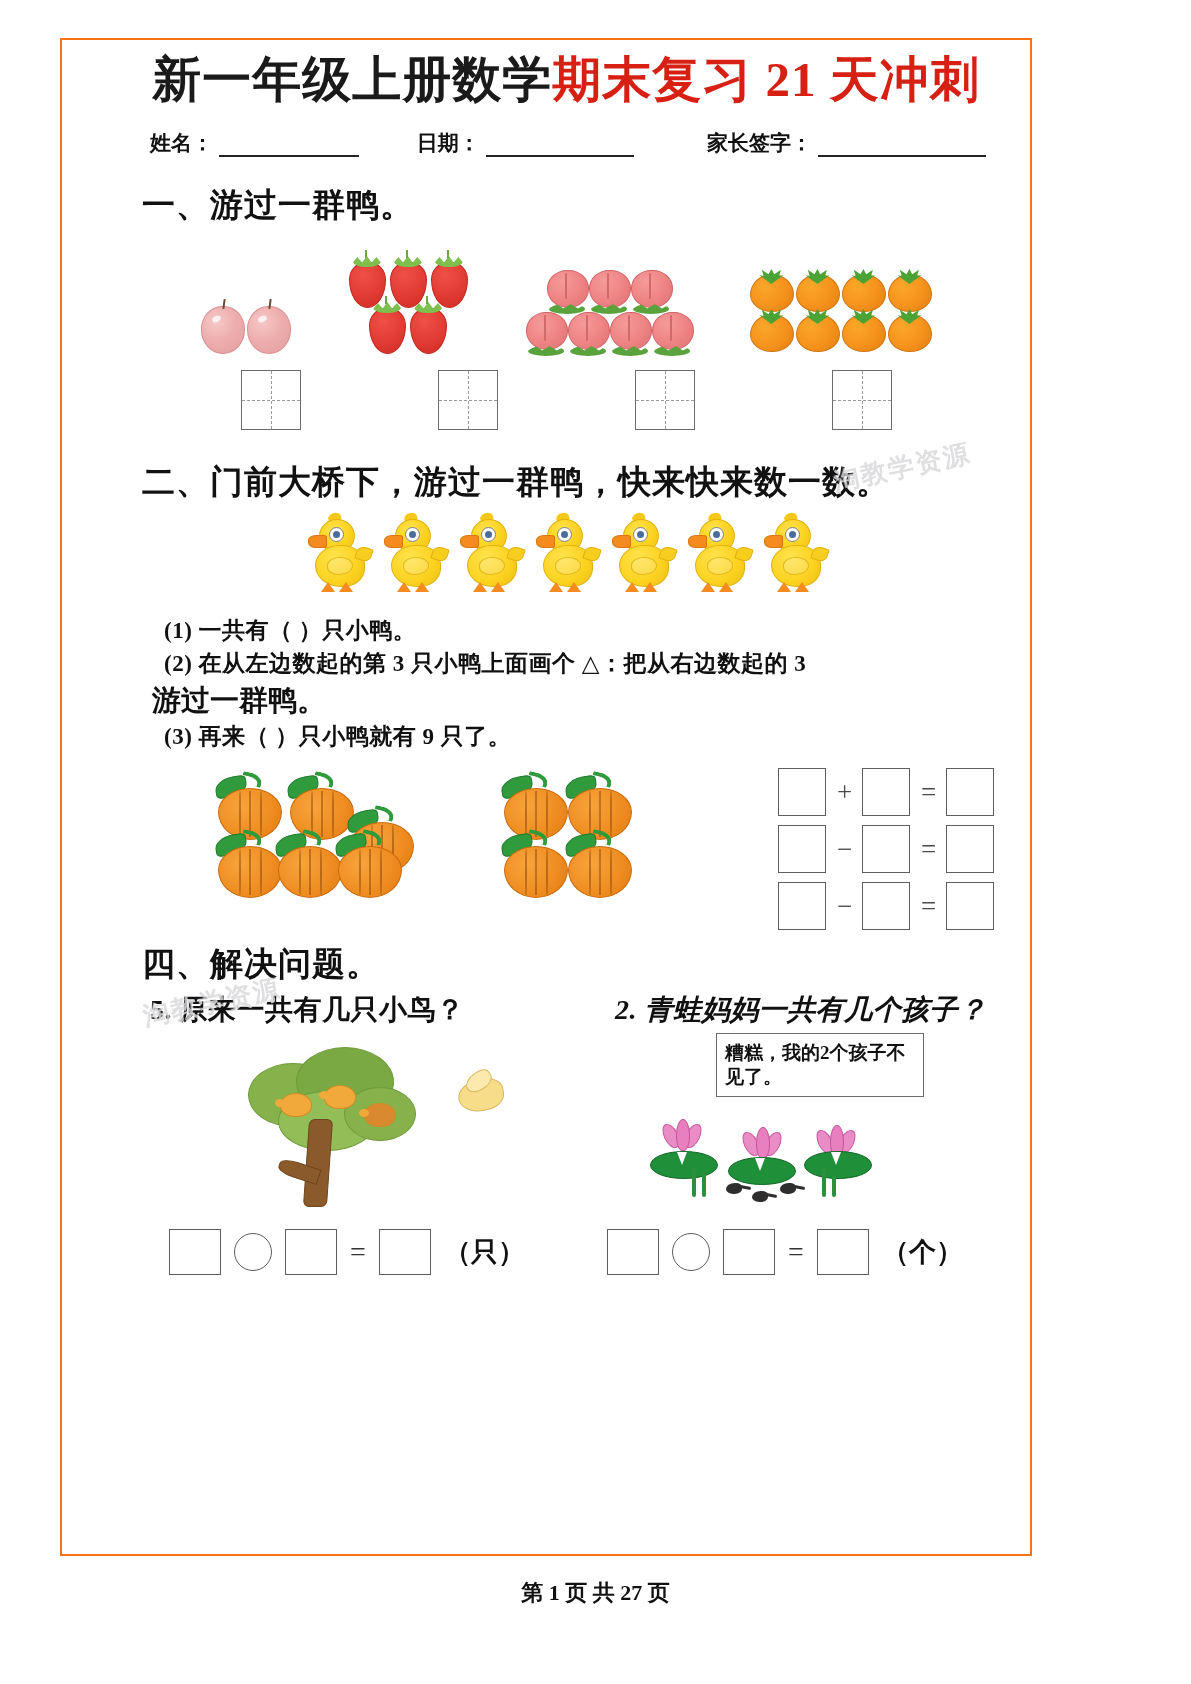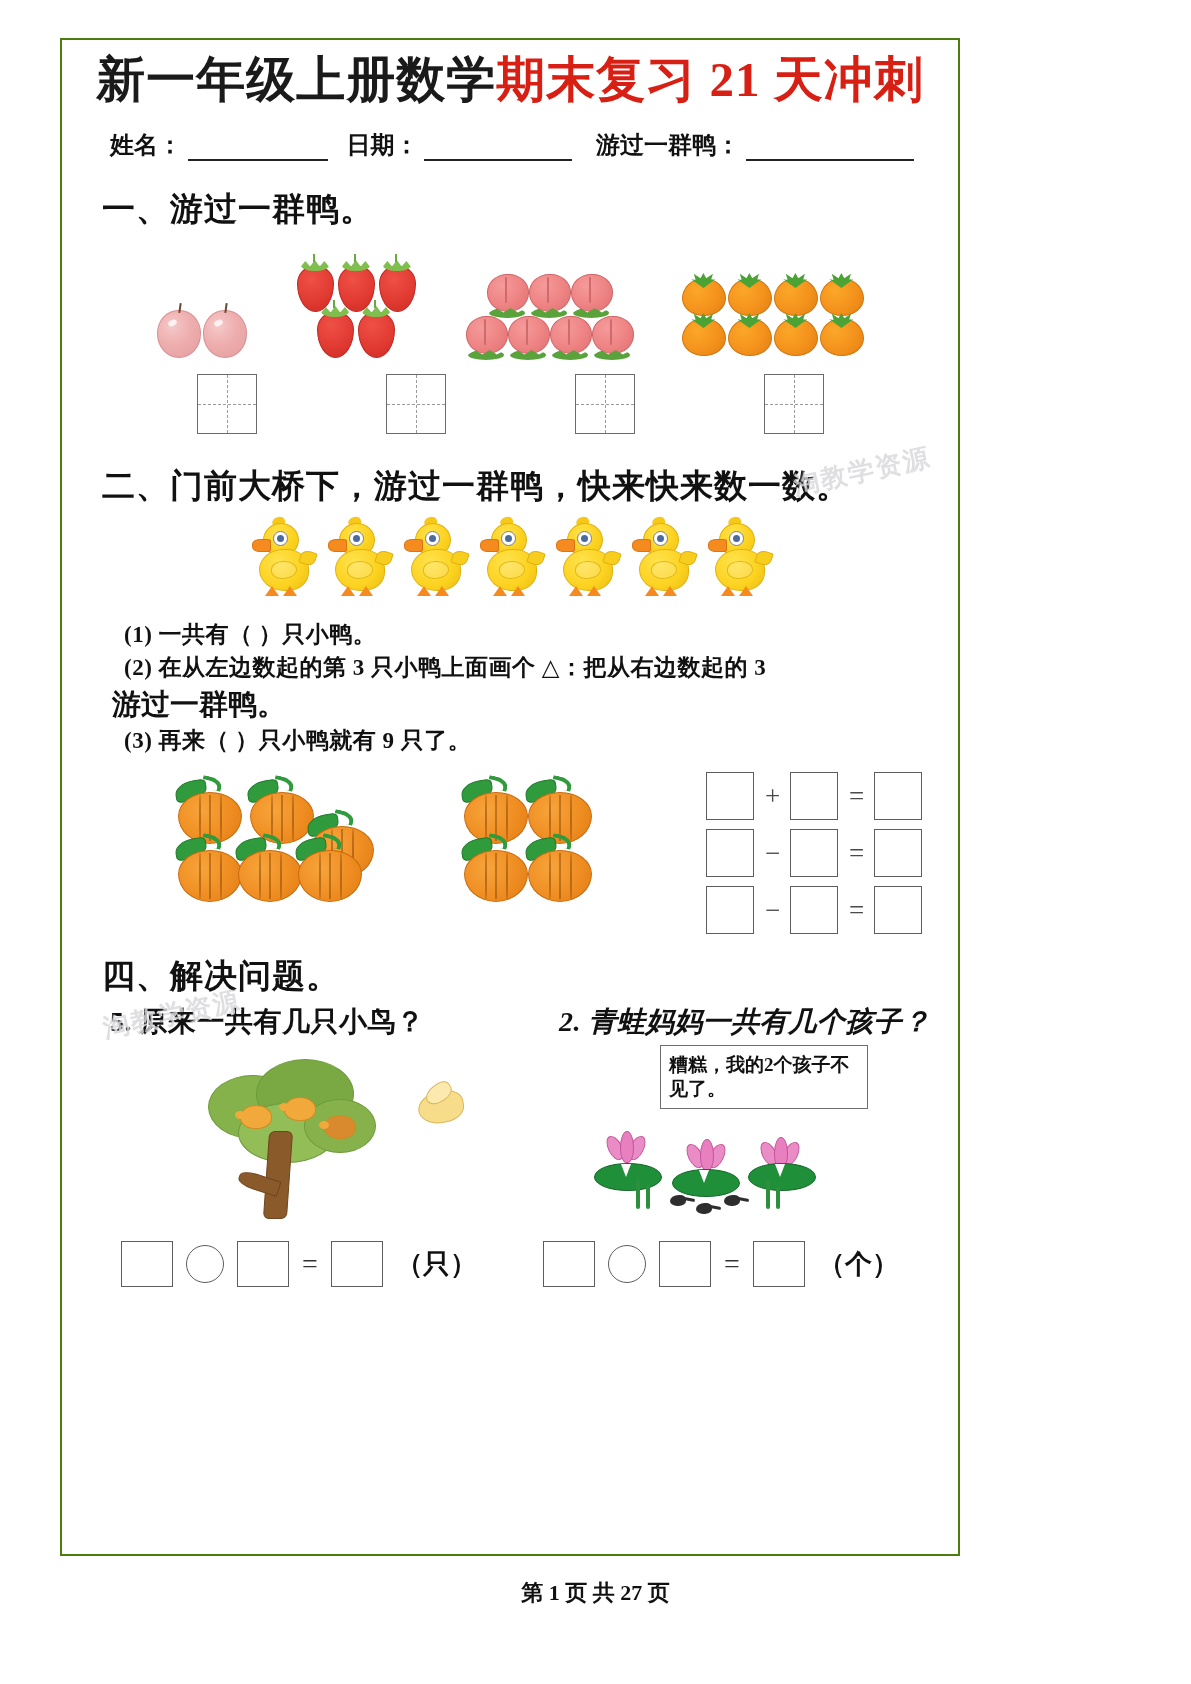--- a/index.html
+++ b/index.html
@@ -9,8 +9,8 @@
     color:#111;position:relative;overflow:hidden;
   }
   .page{
-    position:absolute;left:60px;top:38px;width:900px;height:1518px;
-    border:2px solid #4d7c0f;background:#fff;box-sizing:border-box;
+    position:absolute;left:60px;top:38px;width:972px;height:1518px;
+    border:2px solid #f97316;background:#fff;box-sizing:border-box;padding-left:40px;
   }
   .inner{padding:14px 26px 0 26px;}
 

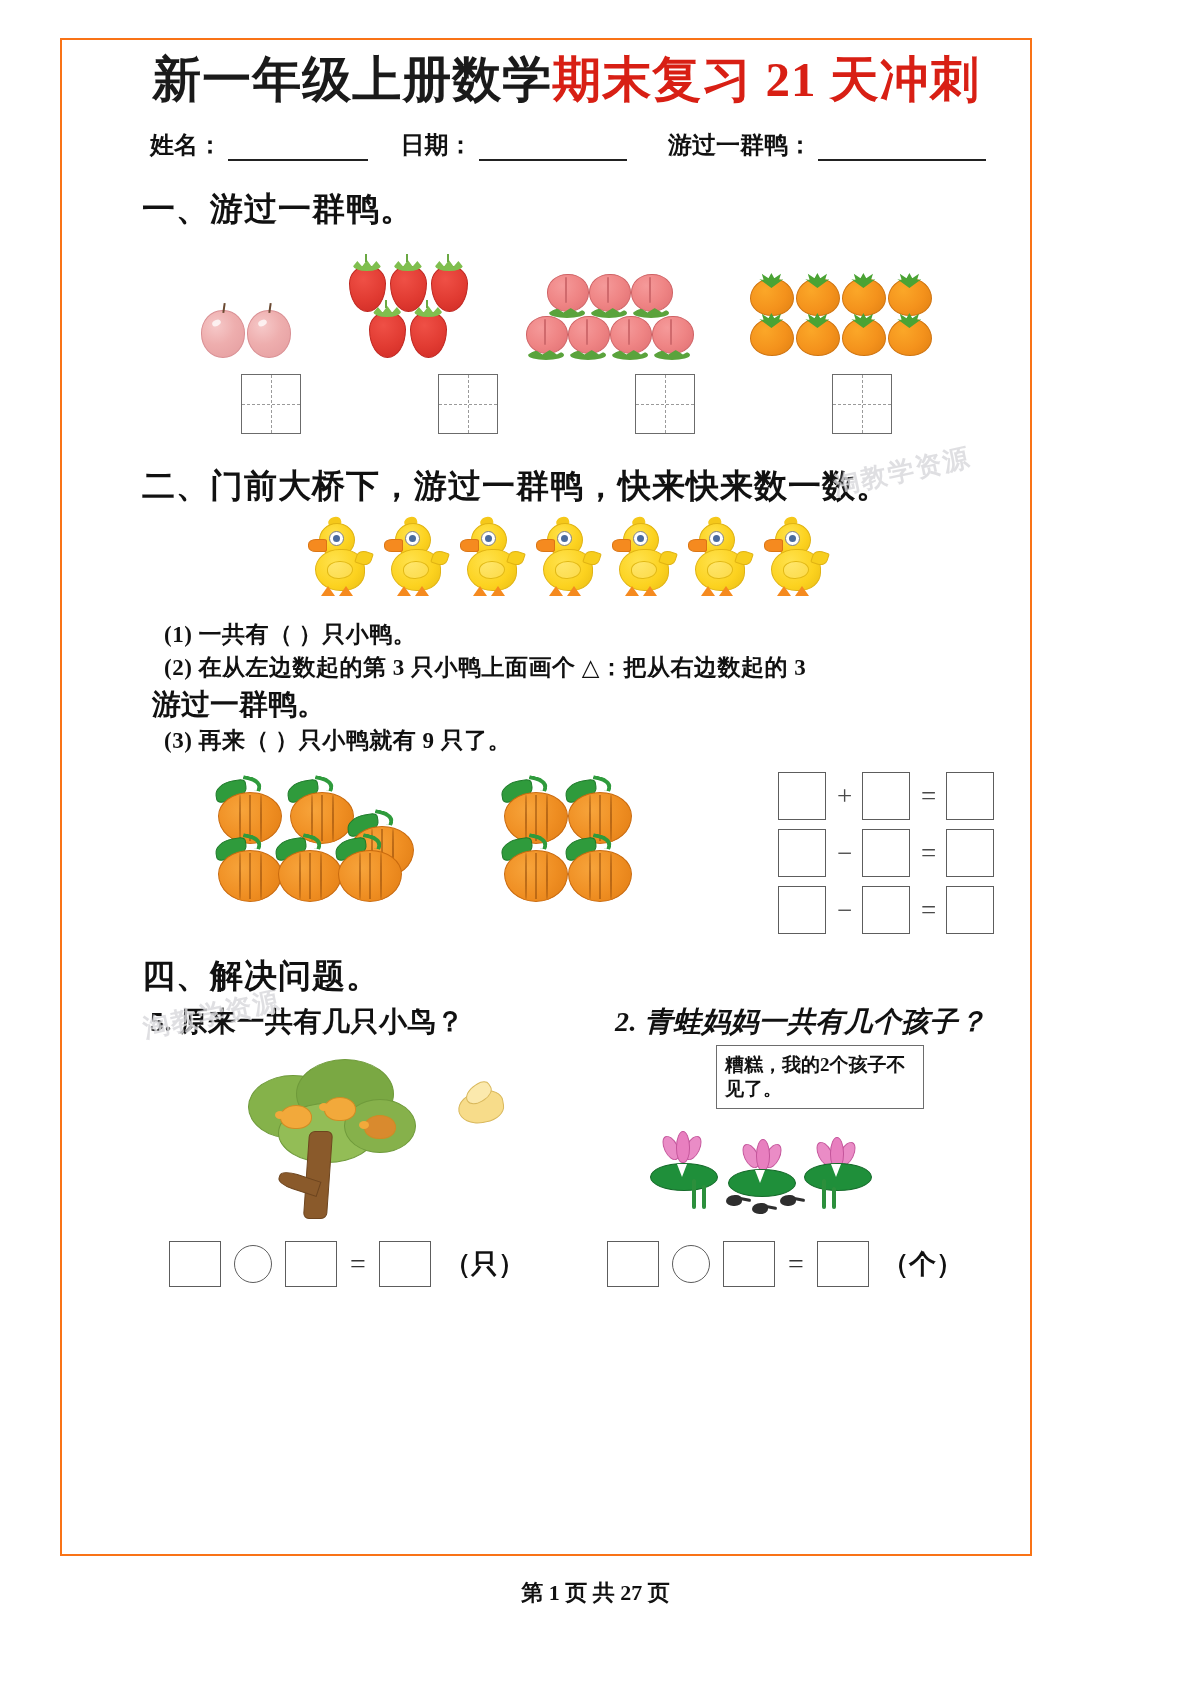--- a/index.html
+++ b/index.html
@@ -32,7 +32,7 @@
     font-size:24px;font-weight:bold;
   }
   .meta-item{display:flex;align-items:flex-end;white-space:nowrap;}
-  .meta-label{font-size:24px;font-weight:bold;}
+  .meta-label{font-size:21px;font-weight:bold;}
   .meta-blank{
     display:inline-block;border-bottom:2px solid #222;height:24px;
     margin-left:6px;

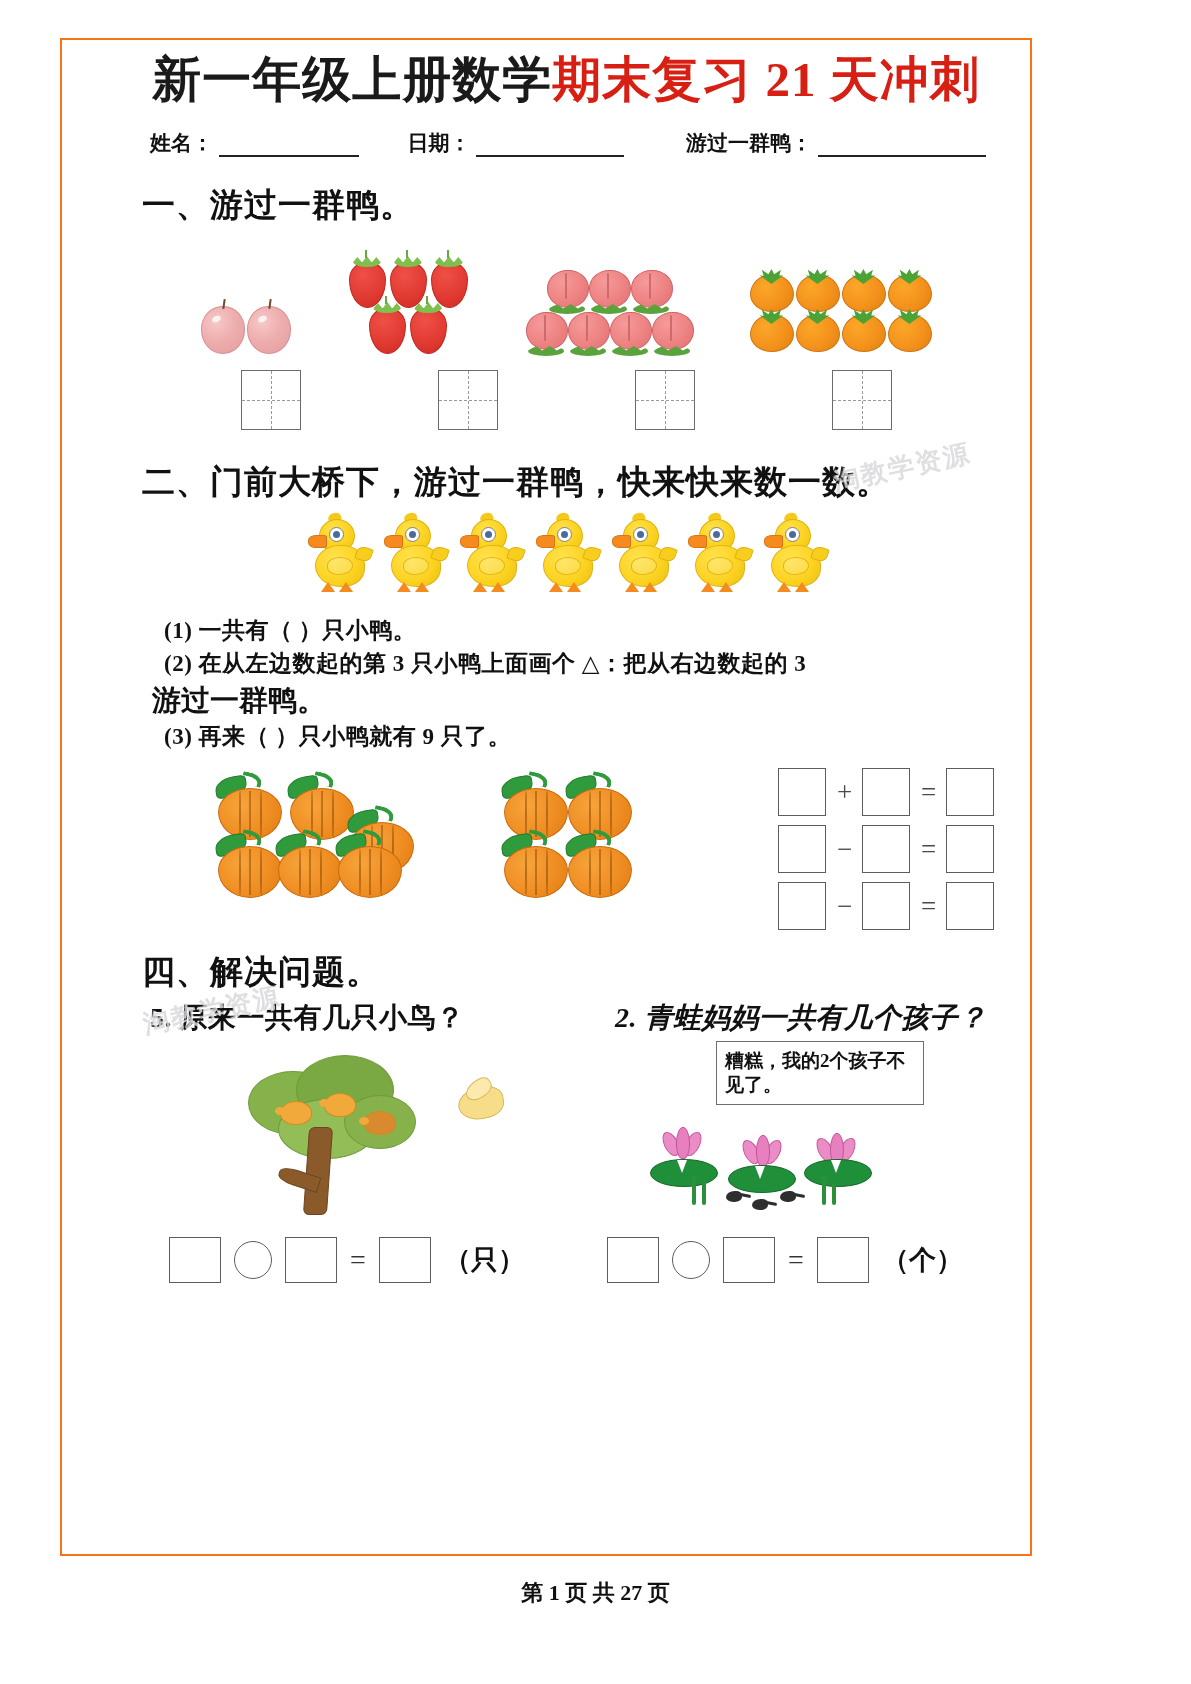--- a/index.html
+++ b/index.html
@@ -250,7 +250,7 @@
       </div>
       <div class="meta-gap2"></div>
       <div class="meta-item">
-        <span class="meta-label">游过一群鸭：</span>
+        <span class="meta-label">家长签字：</span>
         <span class="meta-blank mb-sign"></span>
       </div>
     </div>

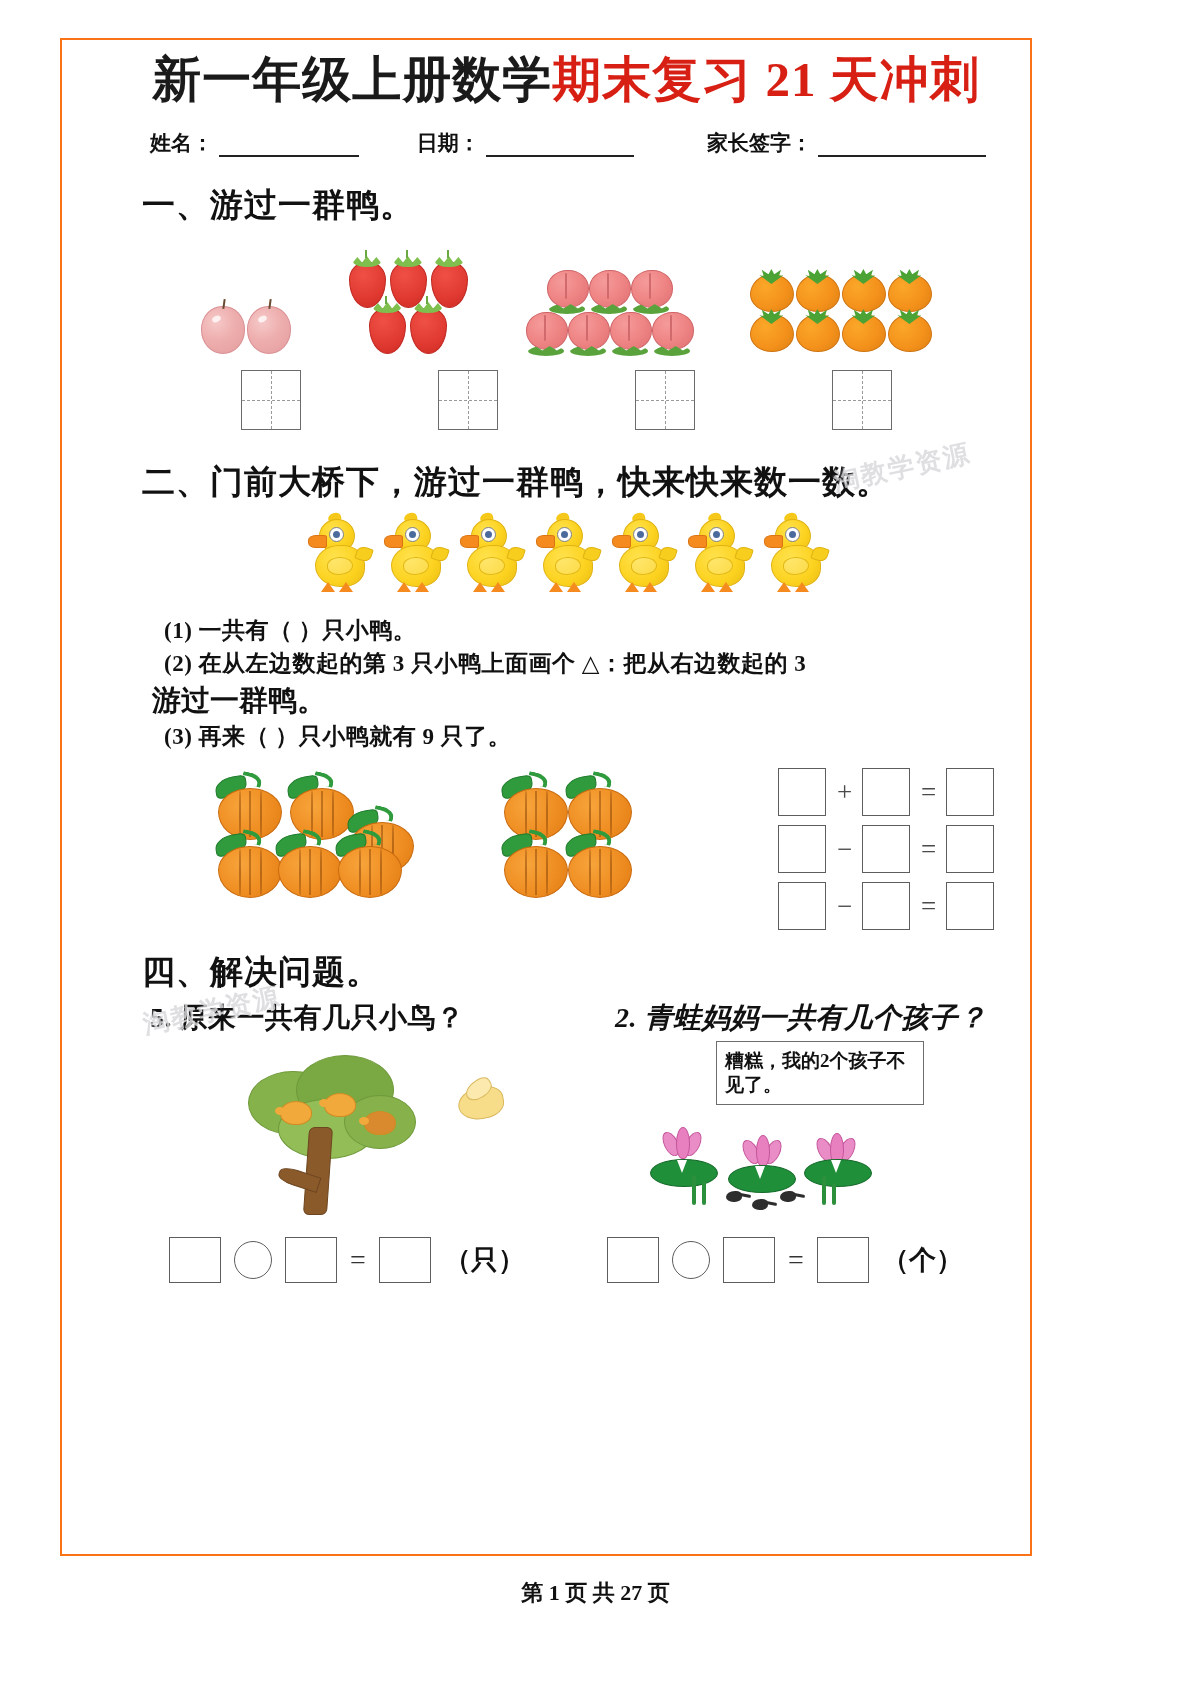--- a/index.html
+++ b/index.html
@@ -551,7 +551,7 @@
       </div>
     </div>
 
-    <div class="sec-head" style="margin-top:10px;">四、解决问题。</div>
+    <div class="sec-head" style="margin-top:2px;">四、解决问题。</div>
 
     <div class="ex4-row">
 

